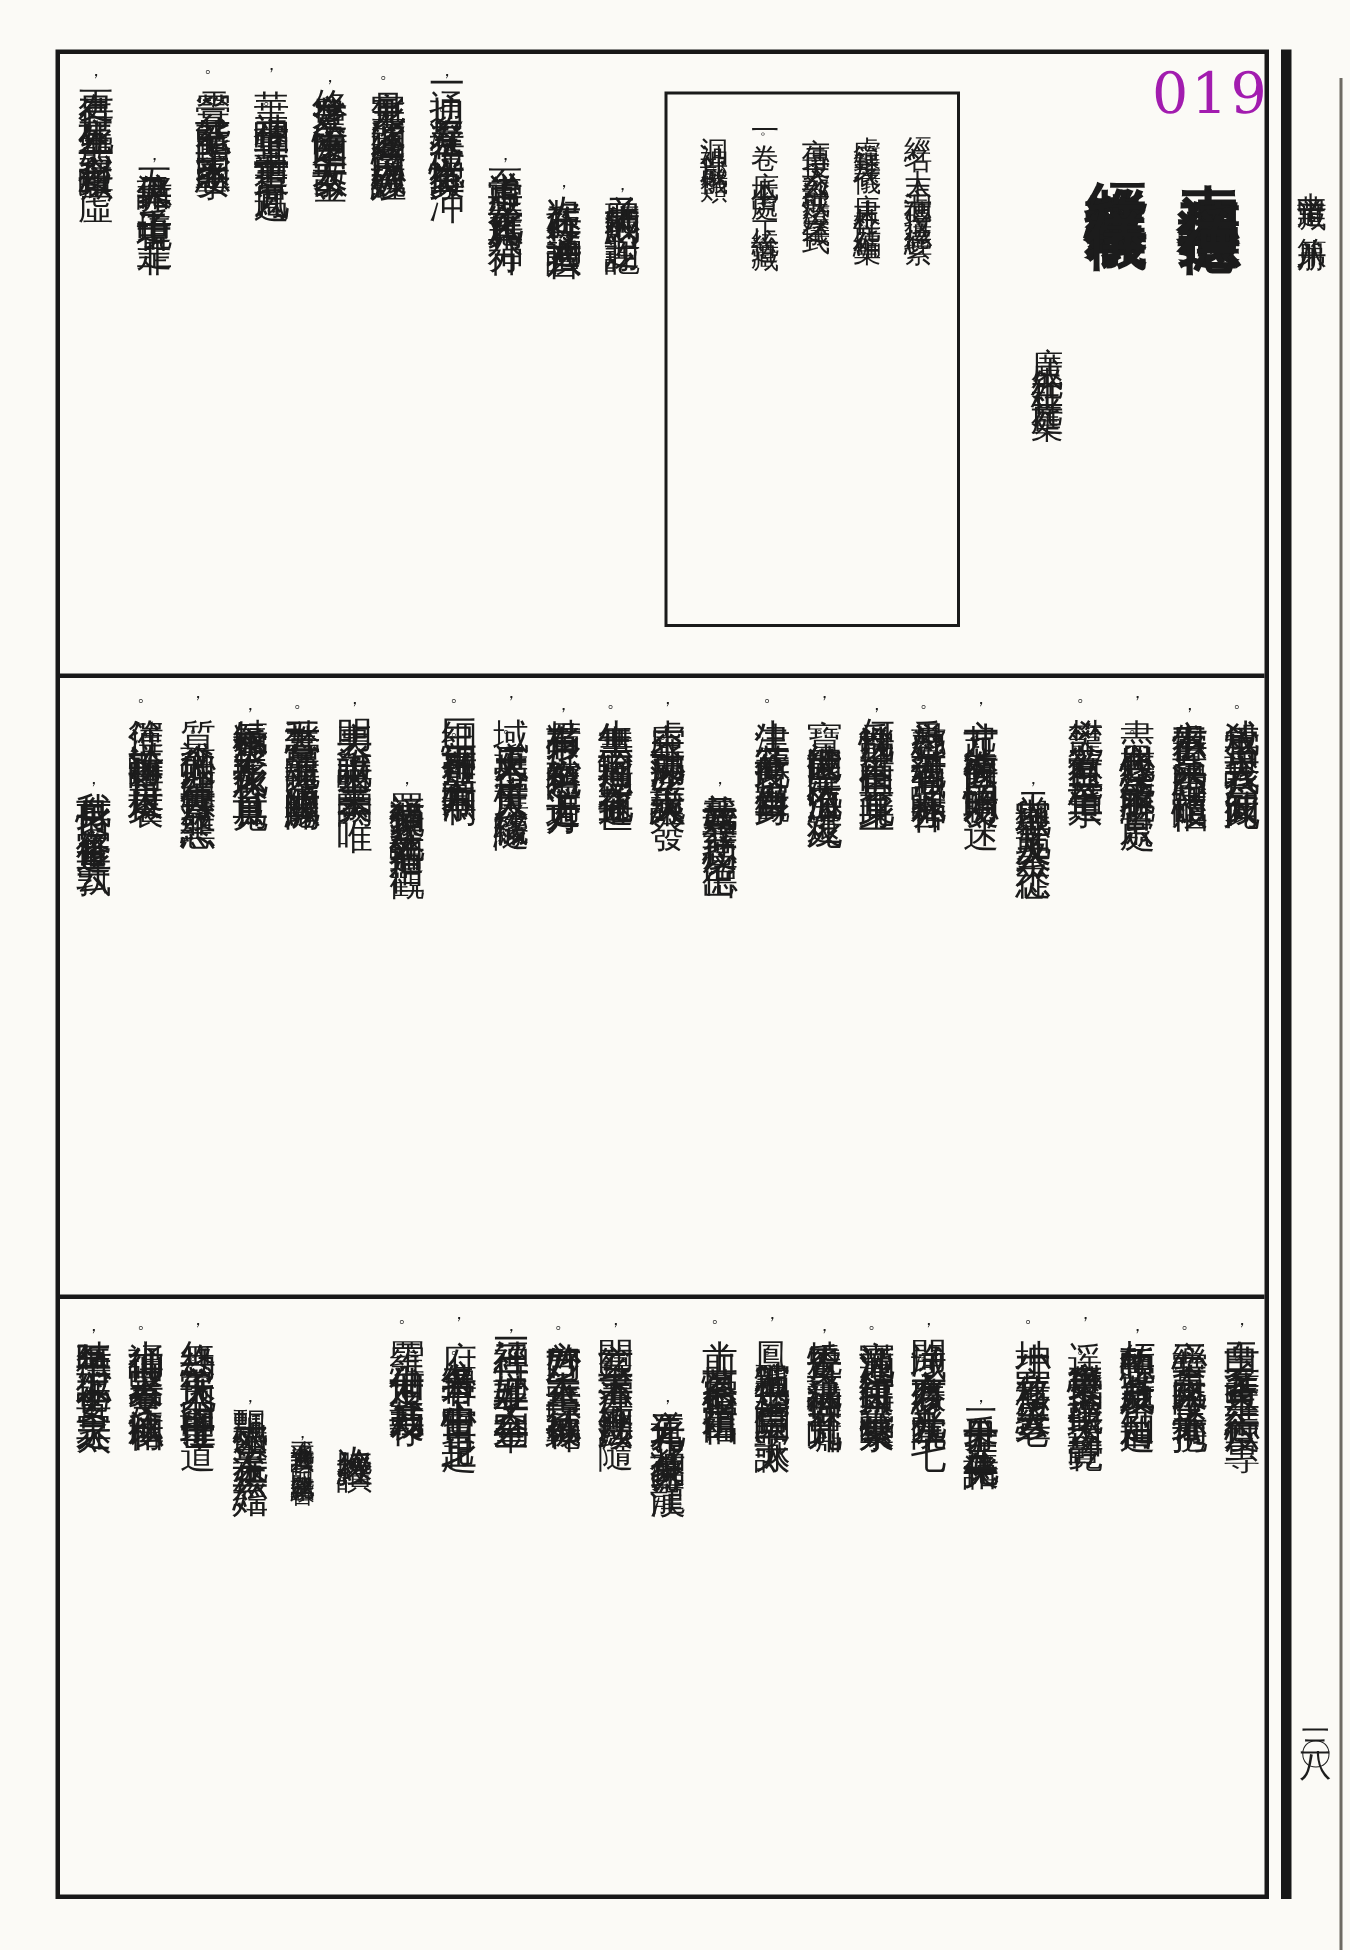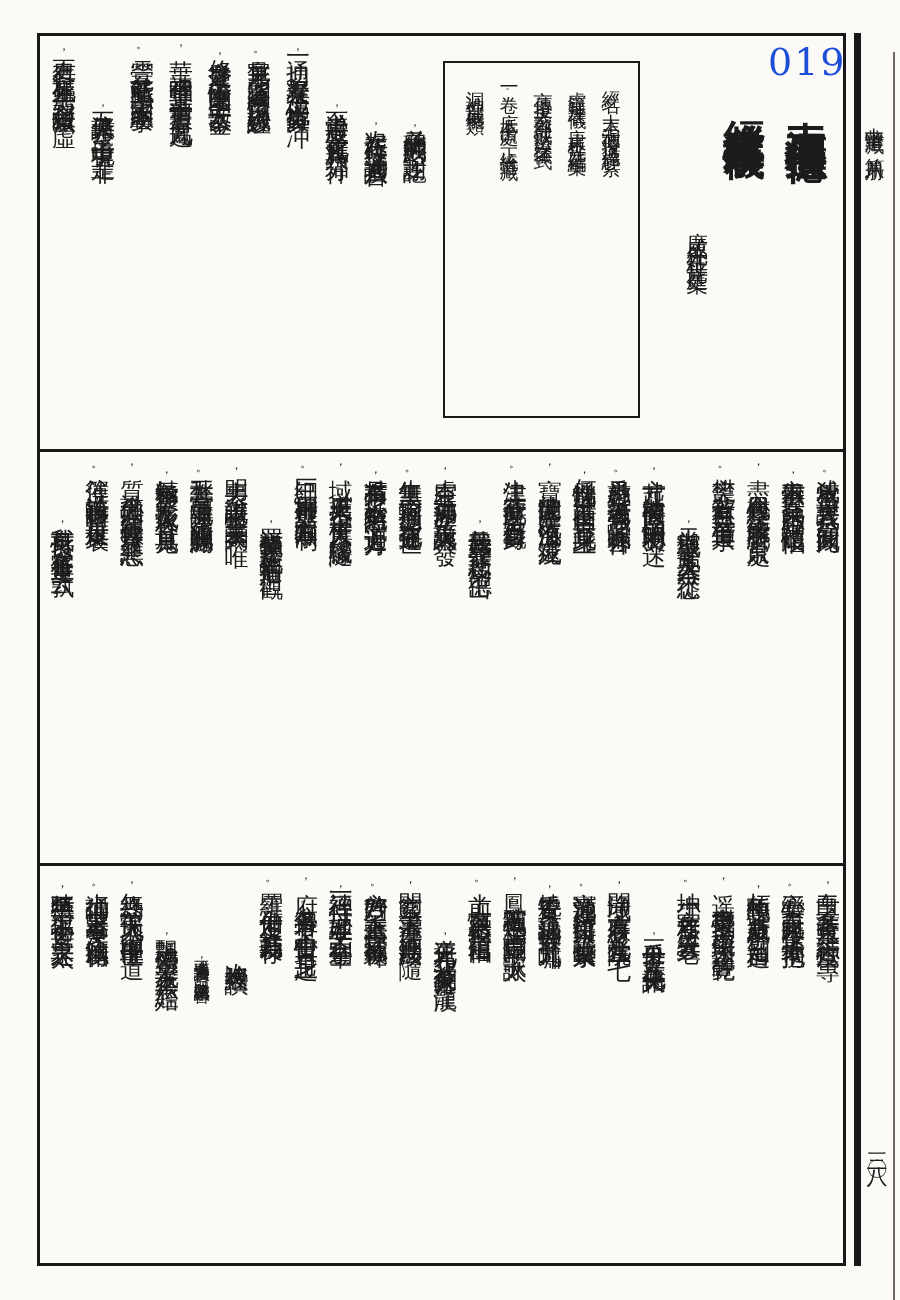--- a/index.html
+++ b/index.html
@@ -72,7 +72,7 @@
     left: 728px; top: 4px;
     font-size: 38px;
     letter-spacing: 2px;
-    color: #1d4ed8;
+    color: #a21caf;
   }
   .title-col {
     position: absolute;

